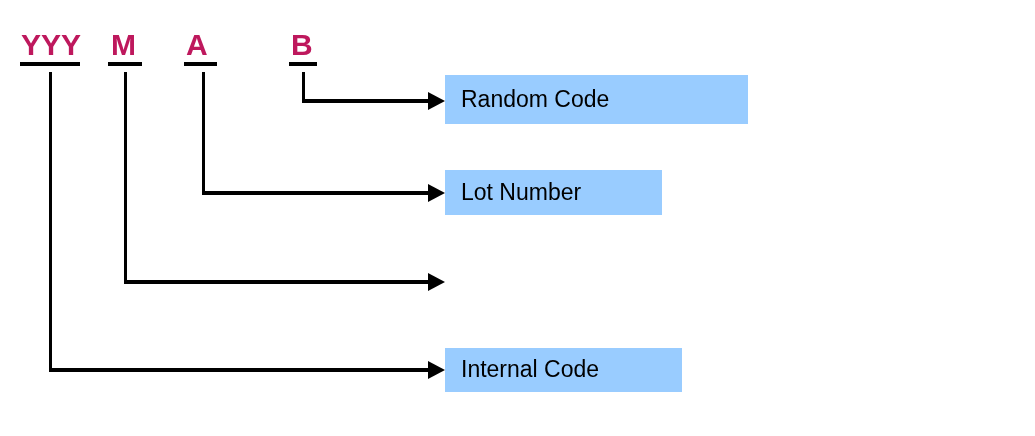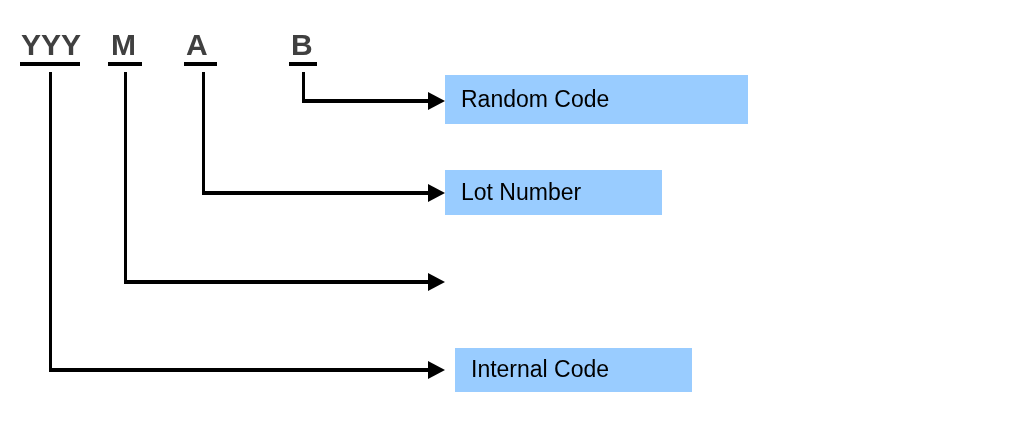--- a/index.html
+++ b/index.html
@@ -22,7 +22,7 @@
     position: absolute;
     font-size: 30px;
     font-weight: bold;
-    color: #404040;
+    color: #be185d;
     line-height: 1;
     white-space: nowrap;
     letter-spacing: 0px;

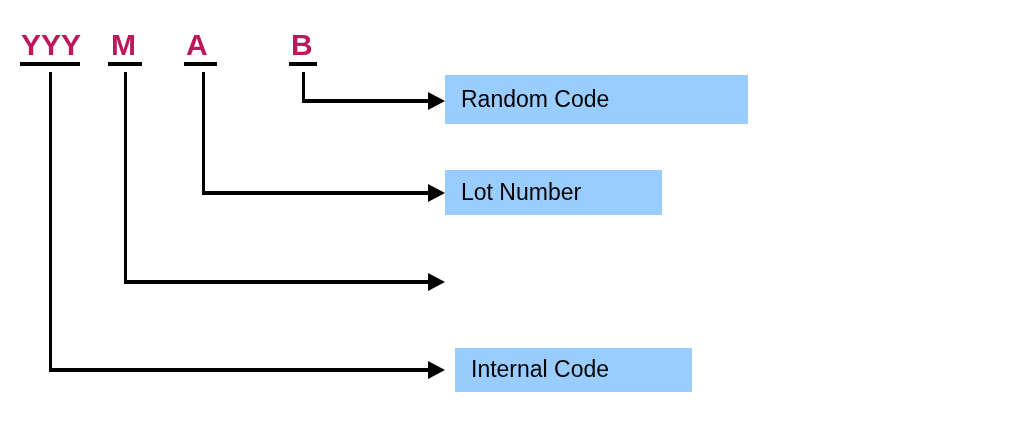--- a/index.html
+++ b/index.html
@@ -110,7 +110,7 @@
   </div>
 
 
-  <div class="desc-box" style="left:445px; top:348px; width:237px; height:44px;margin-left:10px;">
+  <div class="desc-box" style="left:445px; top:348px; width:237px; height:44px;">
     <div class="desc-line">Internal Code</div>
   </div>
 

